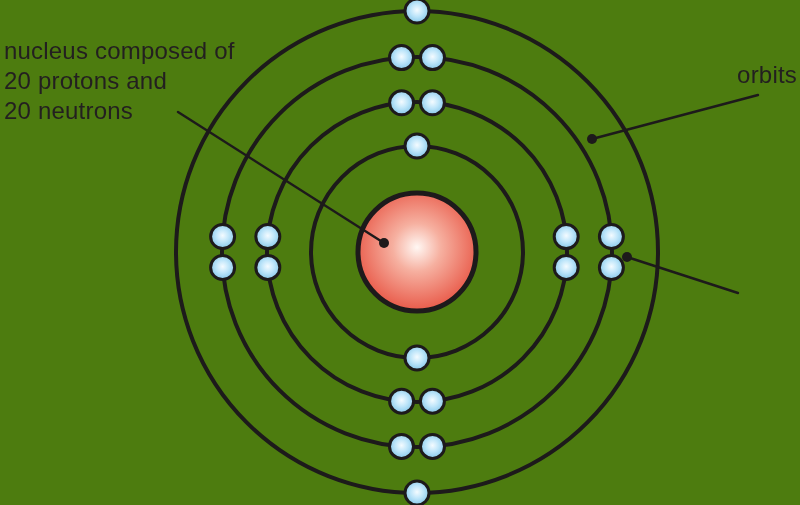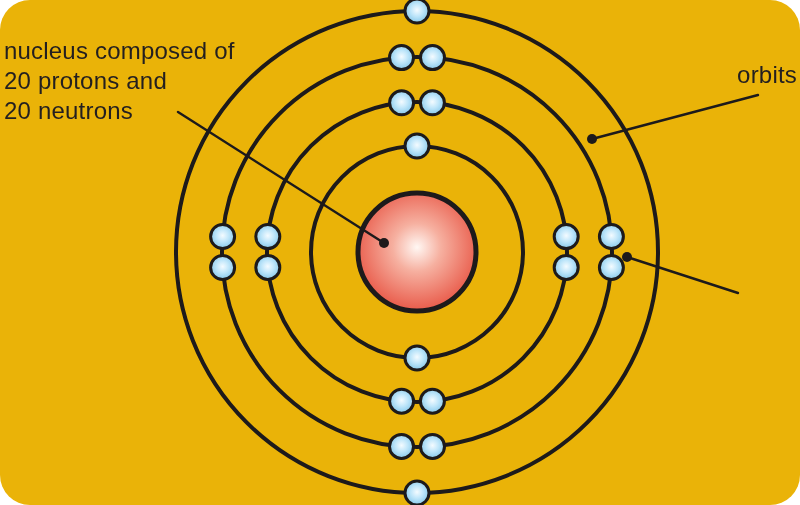--- a/index.html
+++ b/index.html
@@ -27,7 +27,7 @@
 </head>
 <body>
 
-<div class="stage" style="background: #eab308; border-radius: 30px;">
+<div class="stage" style="background: #4d7c0f;">
   <svg id="diagram-svg" width="800" height="505" viewBox="0 0 800 505">
       <defs>
         <radialGradient id="nucleusGrad" cx="50%" cy="46%" r="58%">

